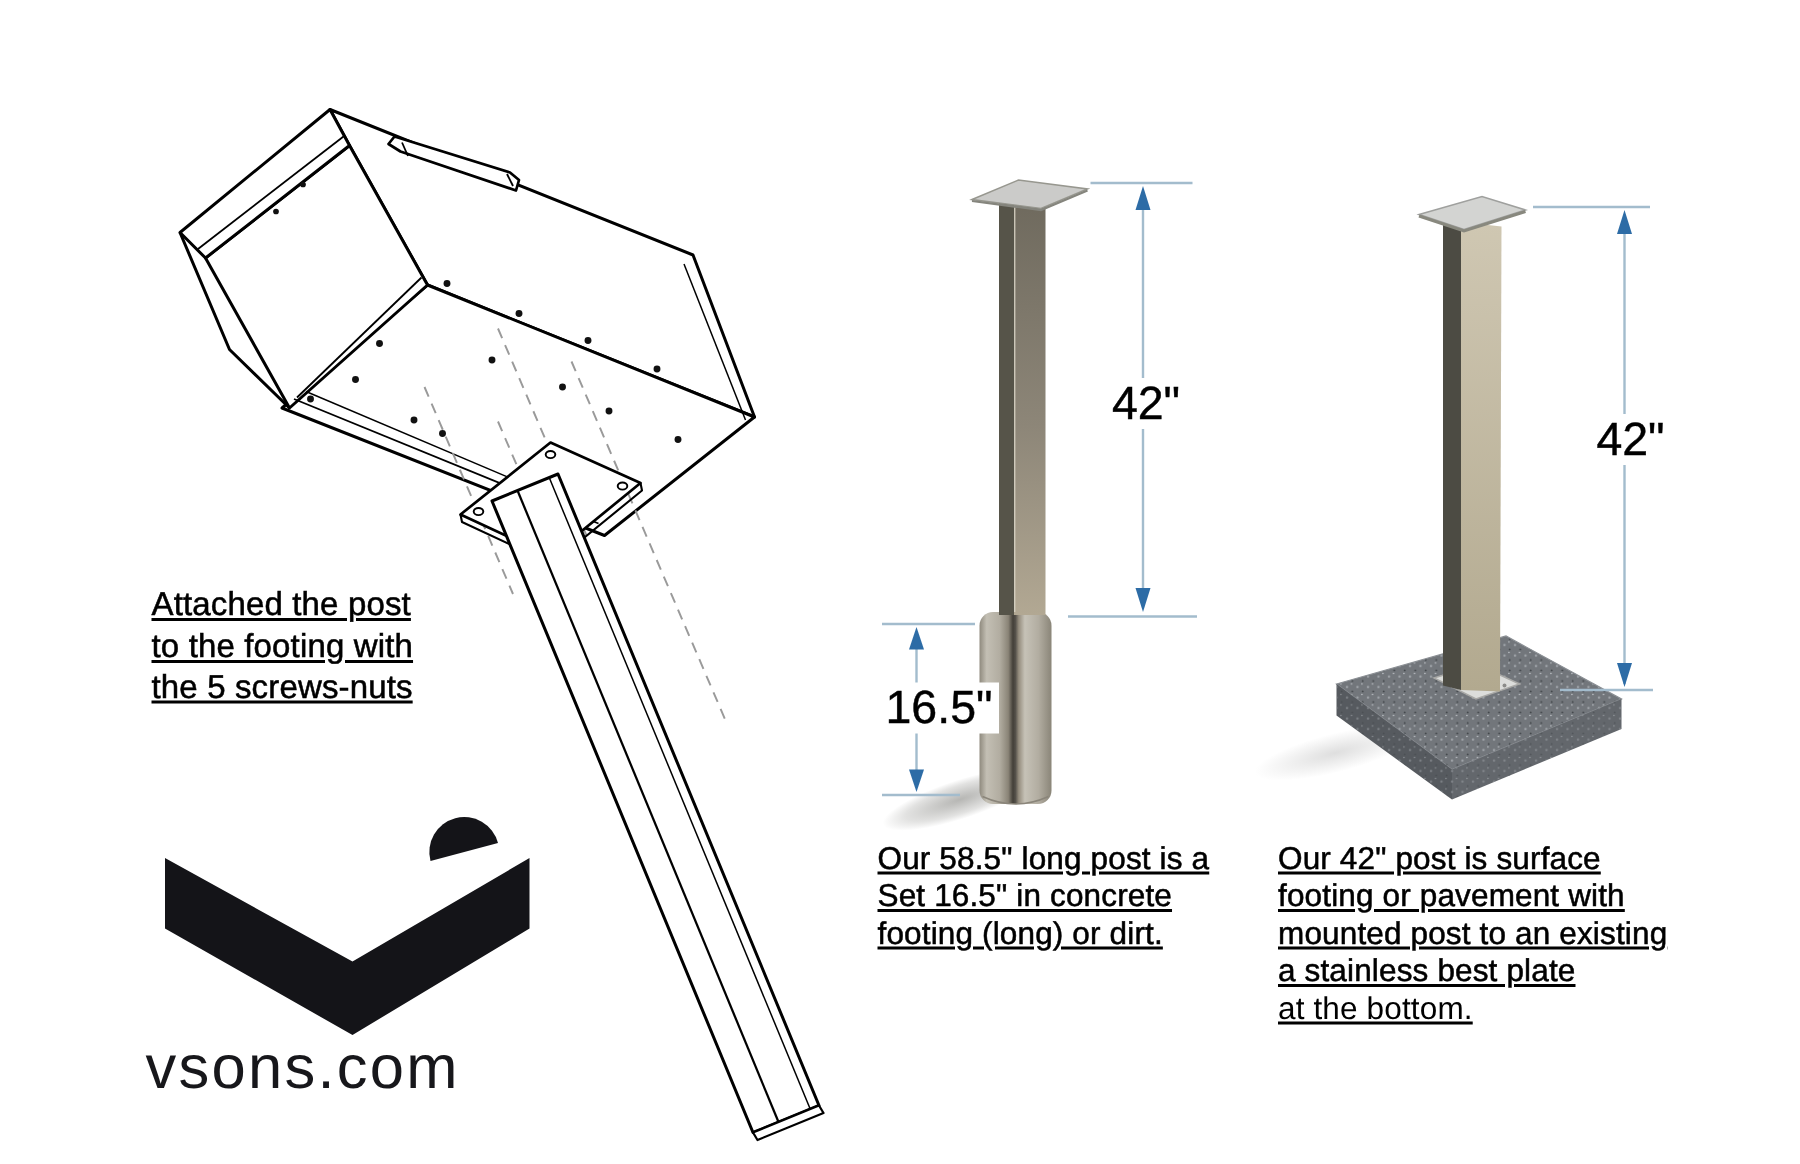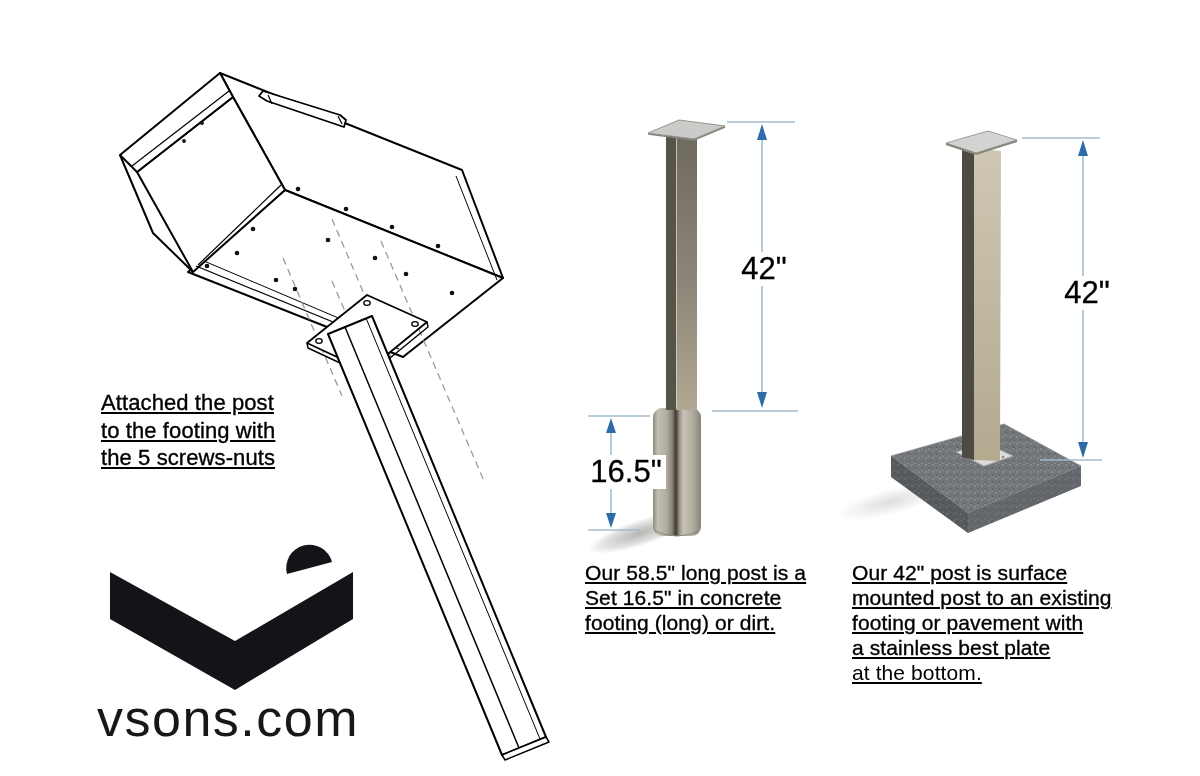--- a/index.html
+++ b/index.html
@@ -204,8 +204,8 @@
 
   <div id="surface-note" class="note">
     <span>Our 42" post is surface</span>
+    <span>footing or pavement with</span>
     <span>mounted post to an existing</span>
-    <span>footing or pavement with</span>
     <span>a stainless best plate</span>
     <span class="thin">at the bottom.</span>
   </div>

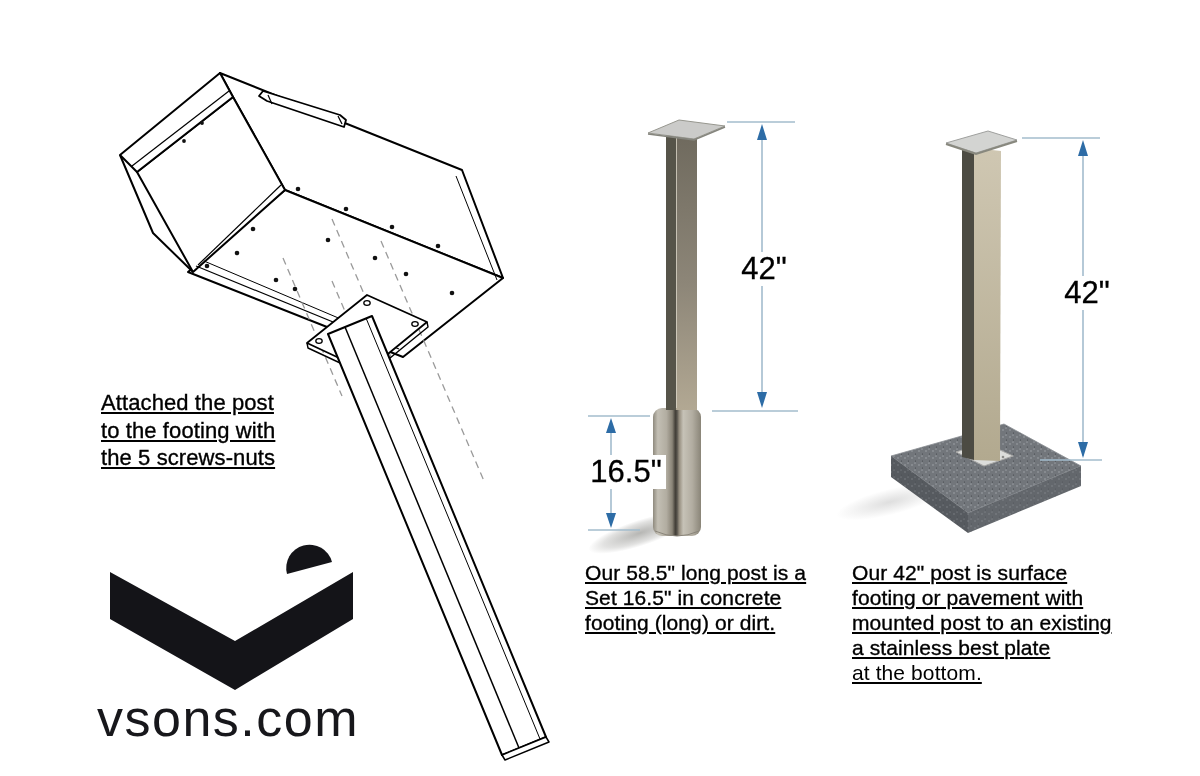--- a/index.html
+++ b/index.html
@@ -23,7 +23,7 @@
   #dim-mid-165{left:586px;top:455px;width:76px;}
   #dim-right-42{left:1052px;top:276px;width:66px;}
   #vsons-url{
-    position:absolute;left:97px;top:688px;font-size:52px;letter-spacing:1.5px;
+    position:absolute;left:97px;top:688px;font-size:41px;letter-spacing:1.5px;
     color:#17171b;
   }
 </style>

